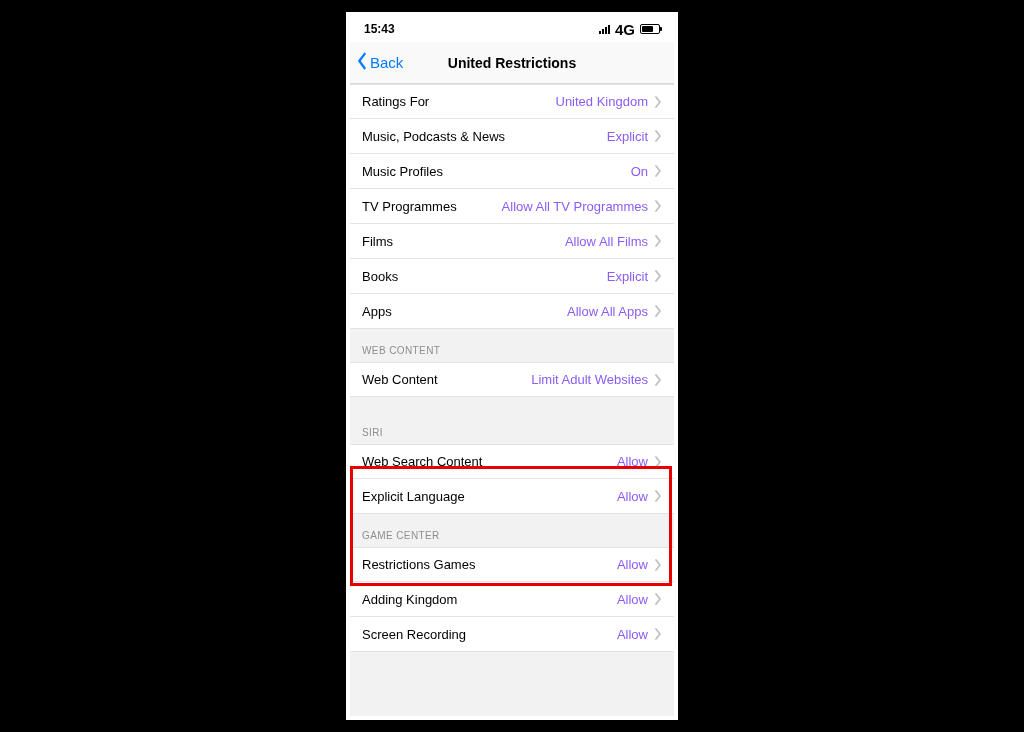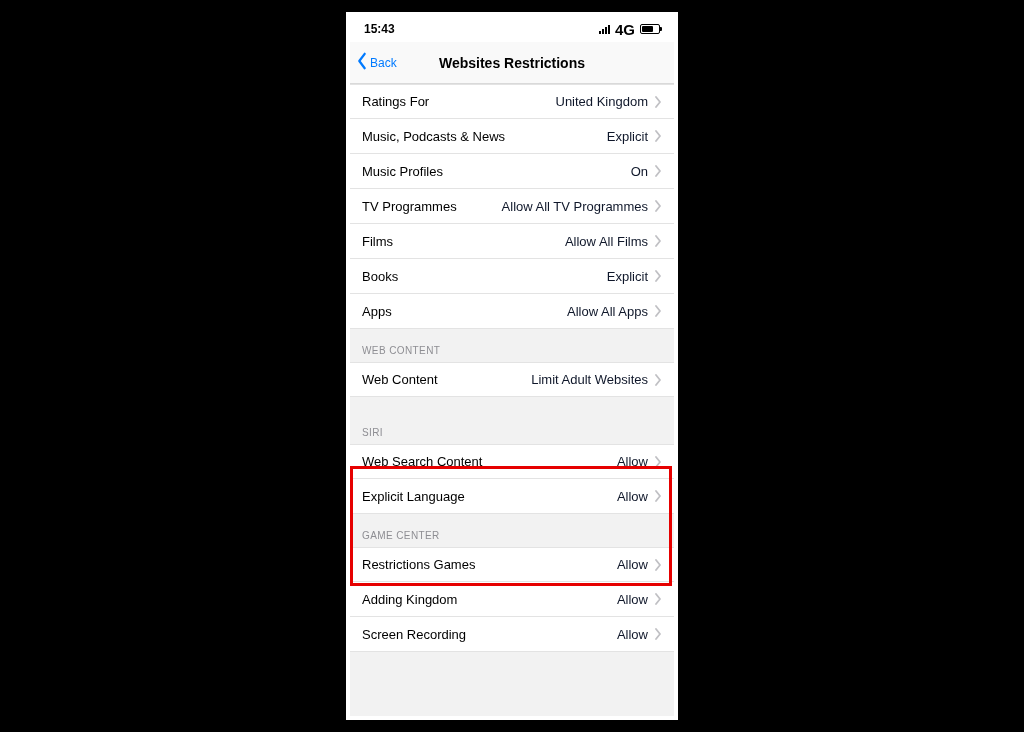--- a/index.html
+++ b/index.html
@@ -57,7 +57,7 @@
     align-items: center;
     gap: 2px;
     color: #007aff;
-    font-size: 12px;
+    font-size: 15px;
     cursor: pointer;
   }
   .nav-back svg { width: 12px; height: 18px; }

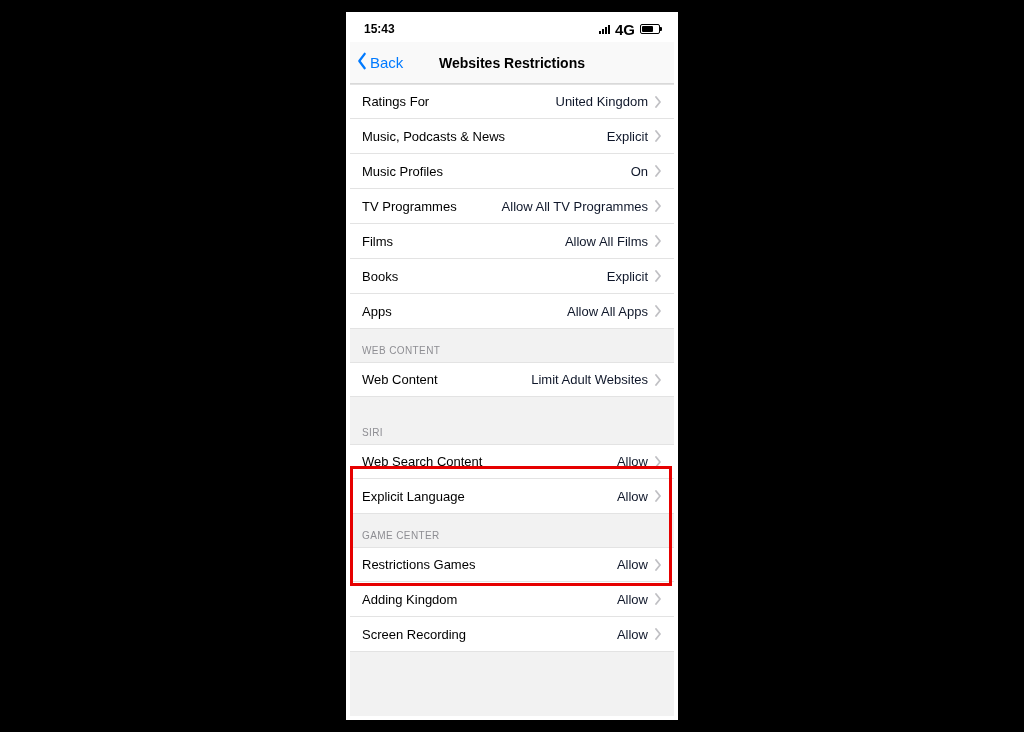--- a/index.html
+++ b/index.html
@@ -125,7 +125,7 @@
         </span>
         <span>Back</span>
       </div>
-      <div class="nav-title">Websites Restrictions</div>
+      <div class="nav-title">United Restrictions</div>
     </div>
 
     <div class="list">

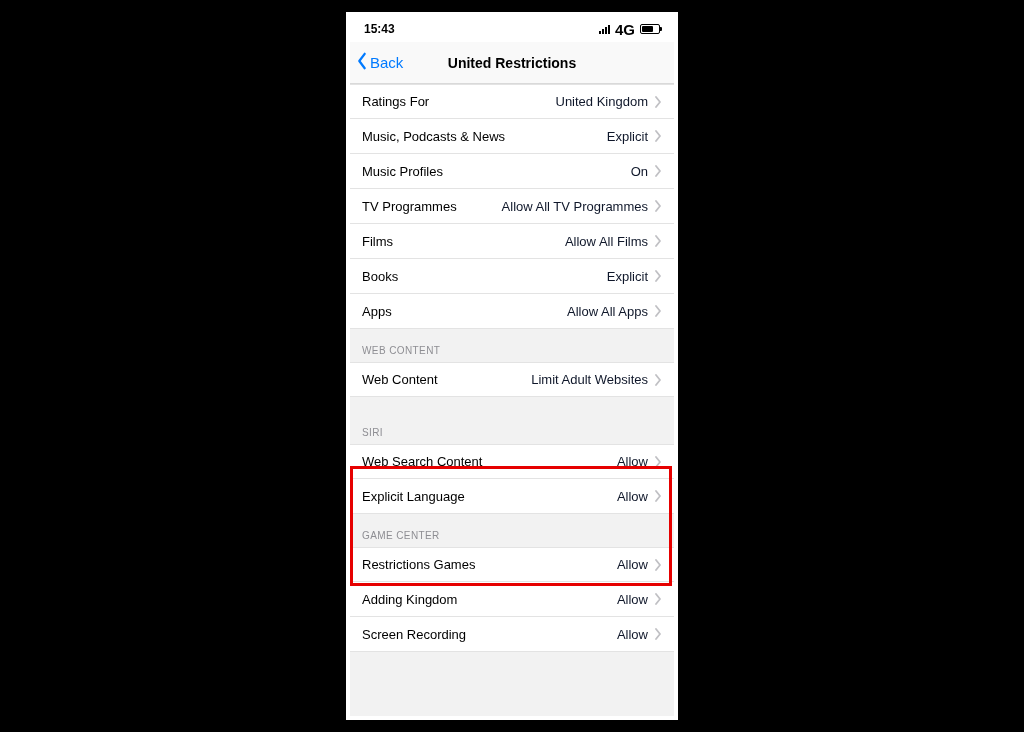--- a/index.html
+++ b/index.html
@@ -84,7 +84,7 @@
   }
   .row:first-child { border-top: 1px solid #e3e3e3; }
   .row .label { flex: 0 0 auto; font-size: 13px; color: #000; font-weight: 500; }
-  .row .value { flex: 1 1 auto; text-align: right; font-size: 13px; color: #0f172a; padding-right: 6px; white-space: nowrap;}
+  .row .value { flex: 1 1 auto; text-align: right; font-size: 13px; color: #8b5cf6; padding-right: 6px; white-space: nowrap;}
   .chev { flex: 0 0 auto; width: 8px; height: 12px; }
   .chev svg { width: 8px; height: 12px; display:block; }
 

